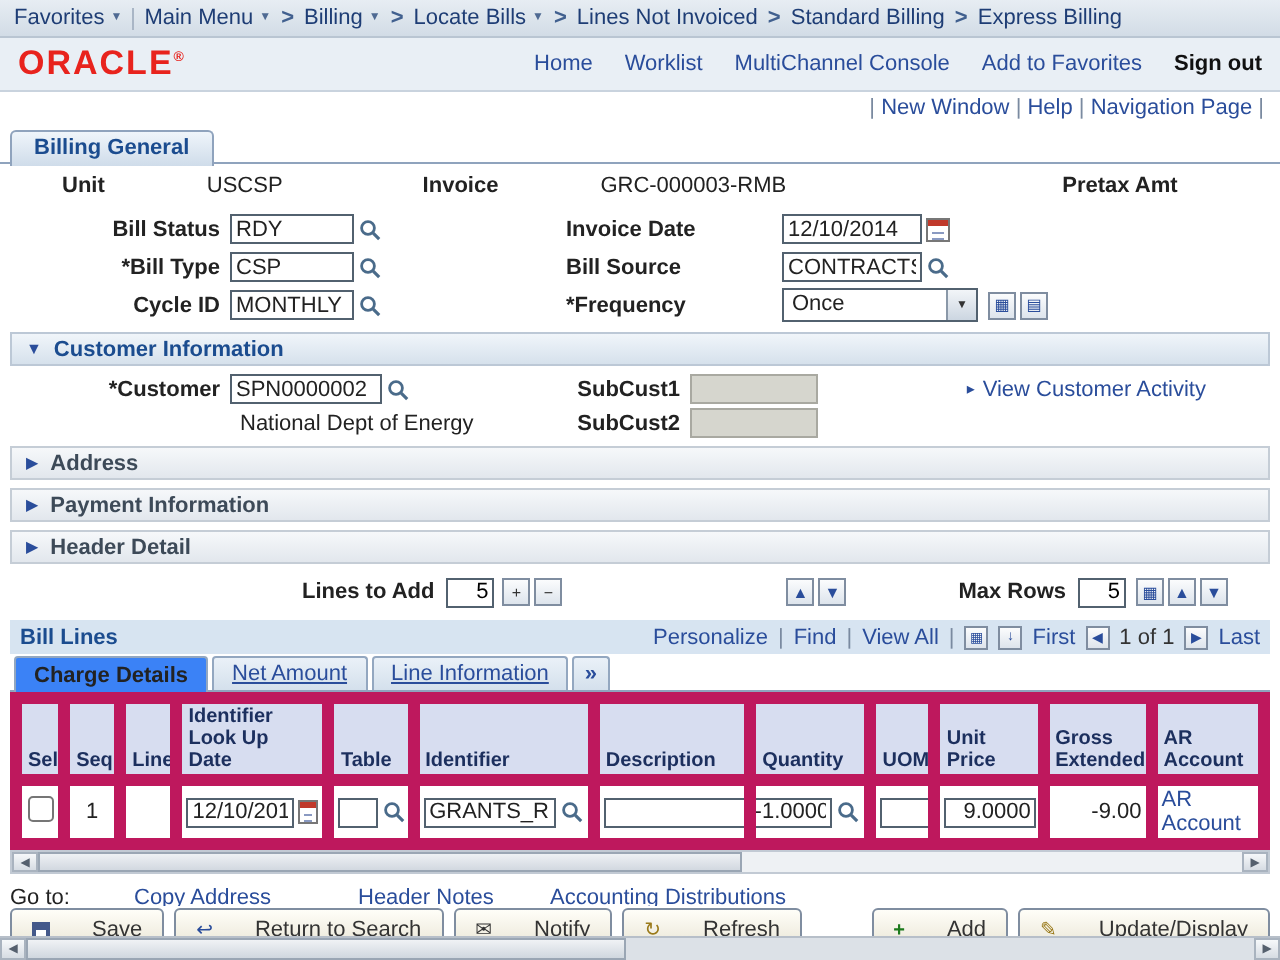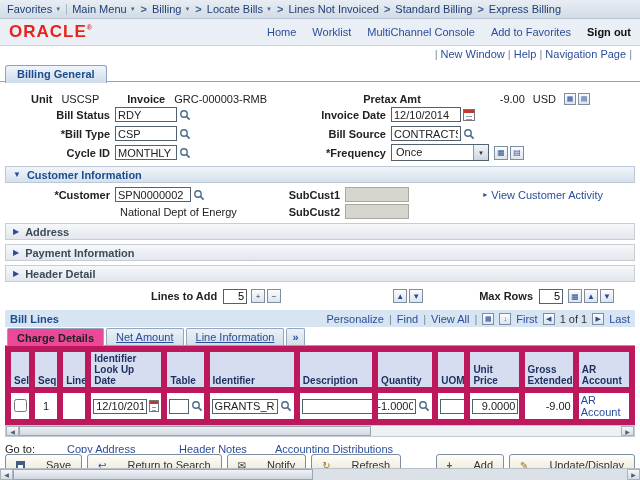--- a/index.html
+++ b/index.html
@@ -32,7 +32,7 @@
   .content { padding:0 5px; }
   .lab { font-weight:bold; color:#222; }
 
-  .sumrow { display:flex; align-items:flex-end; height:18px; margin-top:5px; white-space:nowrap; }
+  .sumrow { display:flex; align-items:flex-start; height:18px; margin-top:5px; white-space:nowrap;gap:42px; }
 
   .frow { display:flex; align-items:center; height:19px; white-space:nowrap; }
   .flab  { width:110px; text-align:right; font-weight:bold; padding-right:5px; }

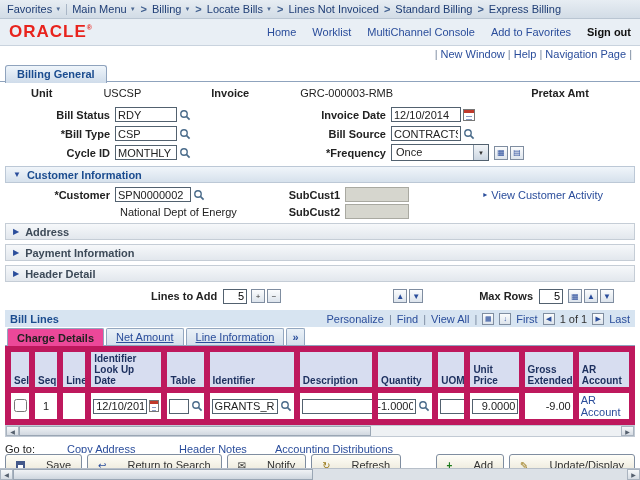--- a/index.html
+++ b/index.html
@@ -36,7 +36,7 @@
 
   .frow { display:flex; align-items:center; height:19px; white-space:nowrap; }
   .flab  { width:110px; text-align:right; font-weight:bold; padding-right:5px; }
-  .flab2 { width:108px; text-align:right; font-weight:bold; padding-right:5px; margin-left:92px; }
+  .flab2 { width:108px; font-weight:bold; padding-right:5px; margin-left:92px; }
   input.fi { height:15px; border:1px solid #52616f; font-size:11px; padding:0 2px; font-family:inherit; color:#222; background:#fff; }
   .w62{width:62px} .w70{width:70px} .num{text-align:right;}
 

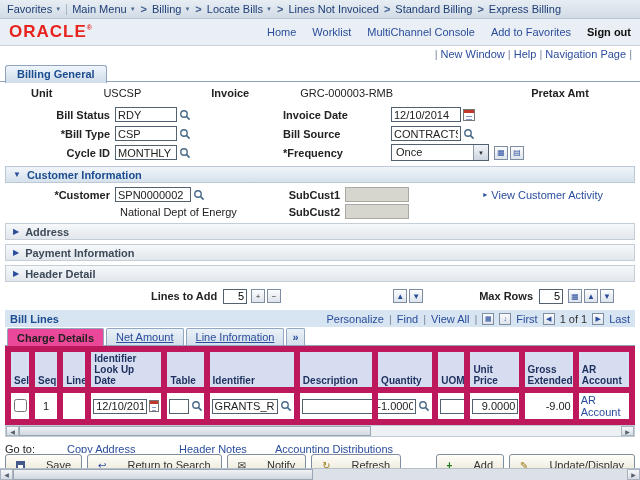--- a/index.html
+++ b/index.html
@@ -75,7 +75,7 @@
   .gtabs { display:flex; align-items:flex-end; gap:2px; border-bottom:1px solid #8fa3bd; height:19px; padding-left:2px; }
   .gtab { height:17px; display:flex; align-items:center; padding:0 9px; border:1px solid #93a7c0; border-bottom:none;
     border-radius:2px 2px 0 0; background:linear-gradient(#eaf1f8,#d4e0ec); cursor:pointer; }
-  .gtab.active { background:#ec4899; font-weight:bold; height:18px; margin-bottom:-1px; cursor:default; }
+  .gtab.active { background:#3b82f6; font-weight:bold; height:18px; margin-bottom:-1px; cursor:default; }
   .gtab .tlink { color:#2a4d9b; text-decoration:underline; }
   .gtab.icon-tab { padding:0 5px; color:#2a4d9b; font-weight:bold; }
 

